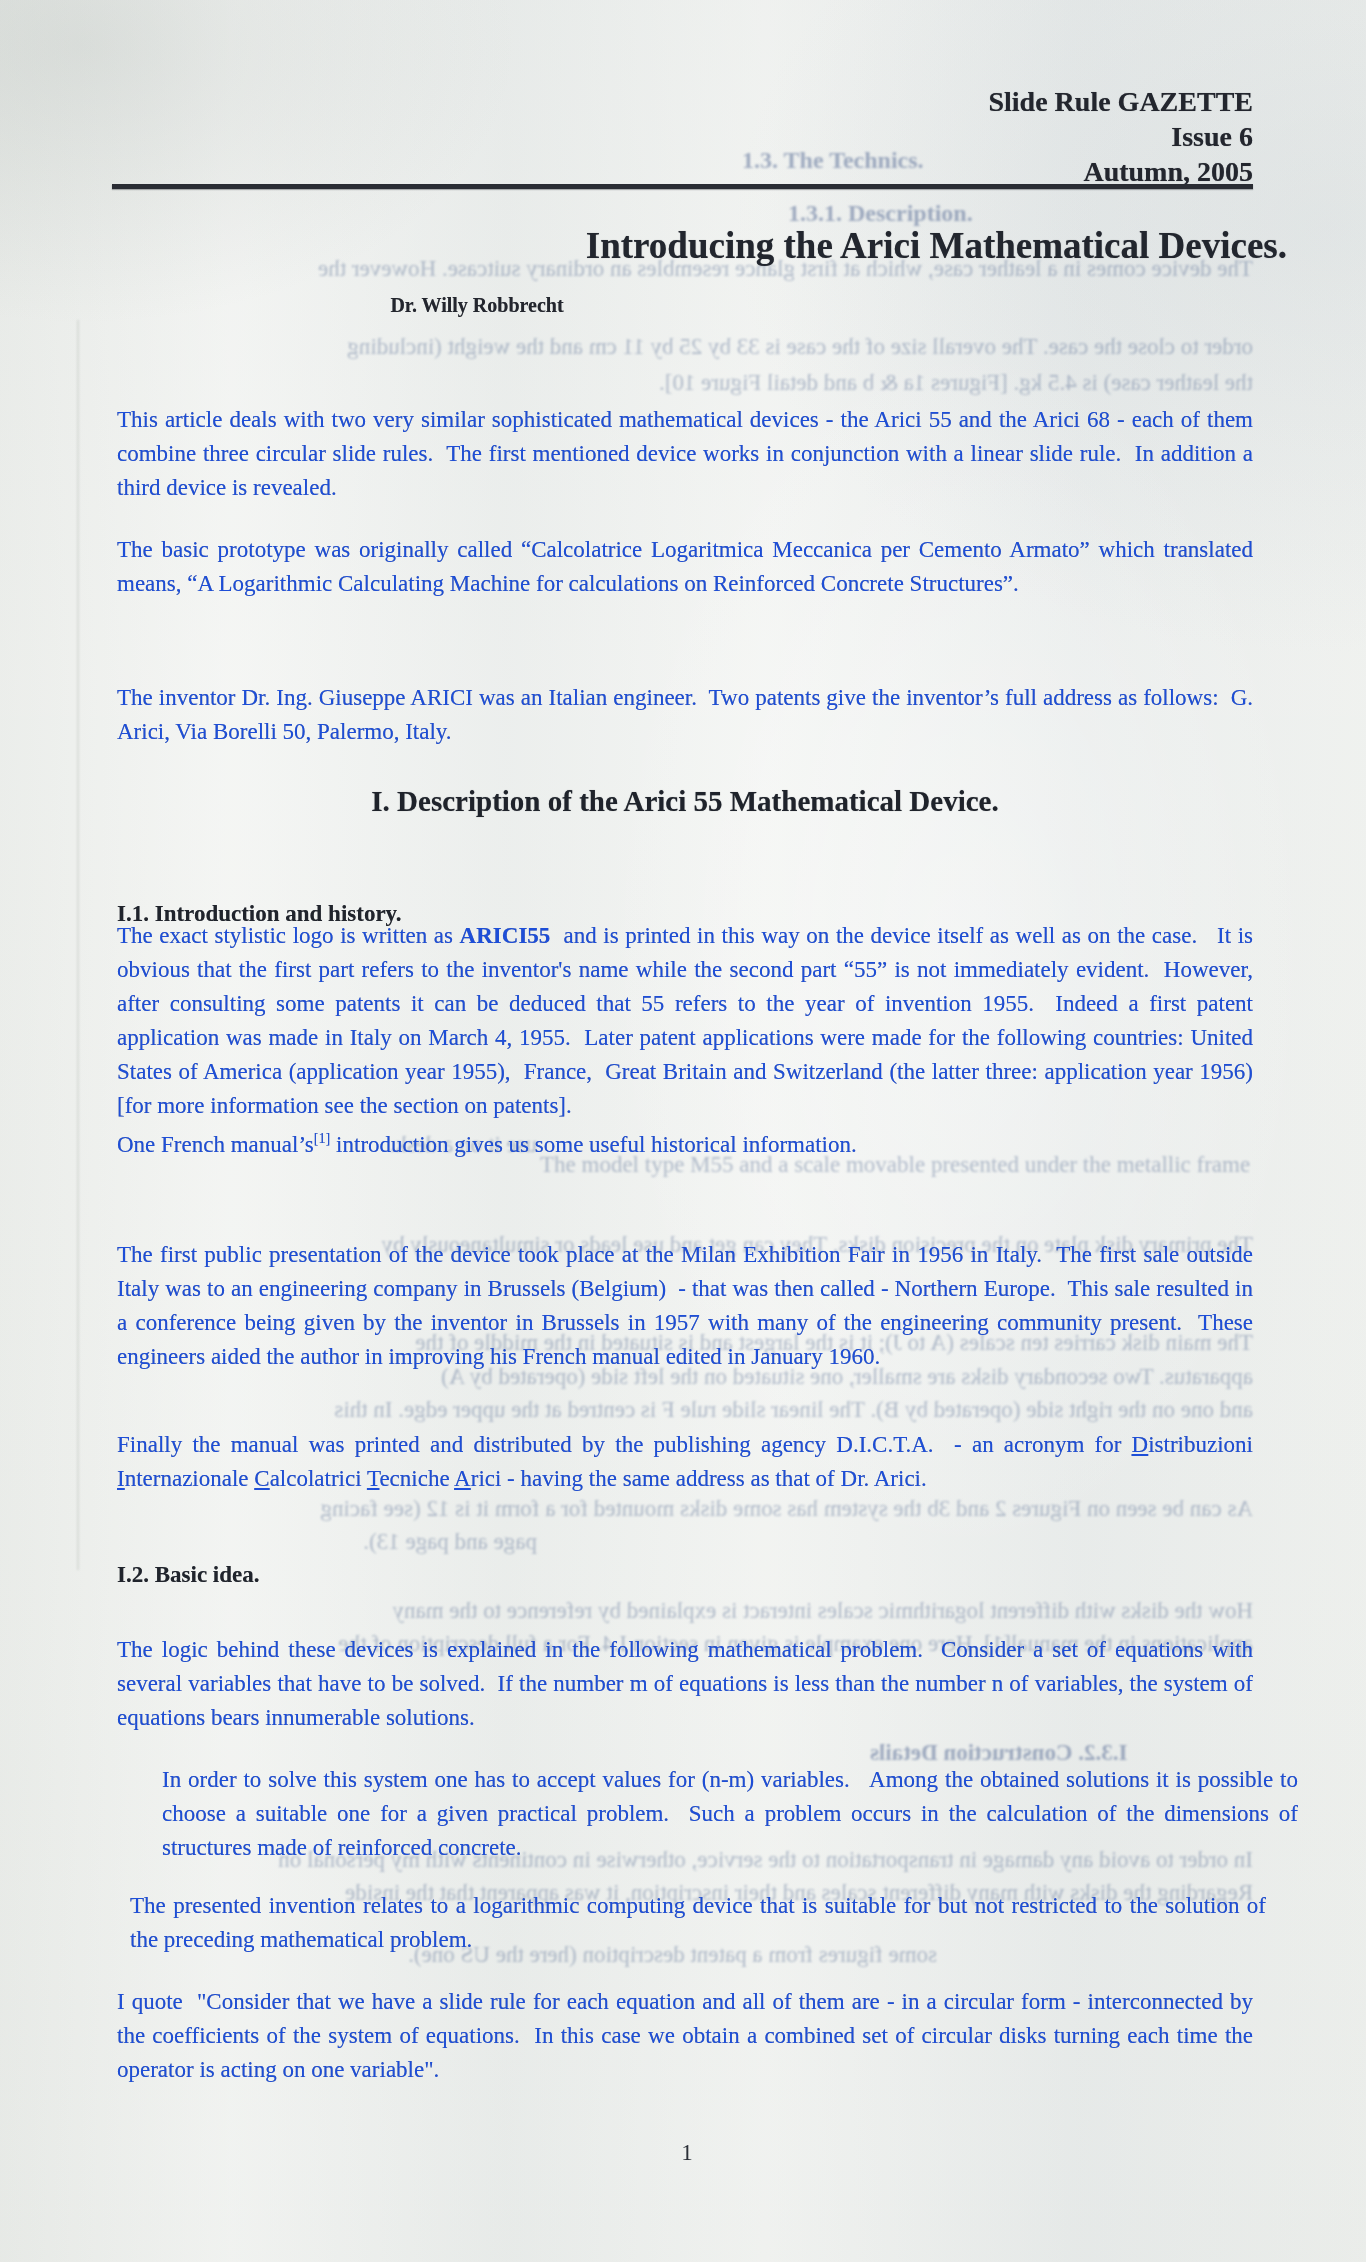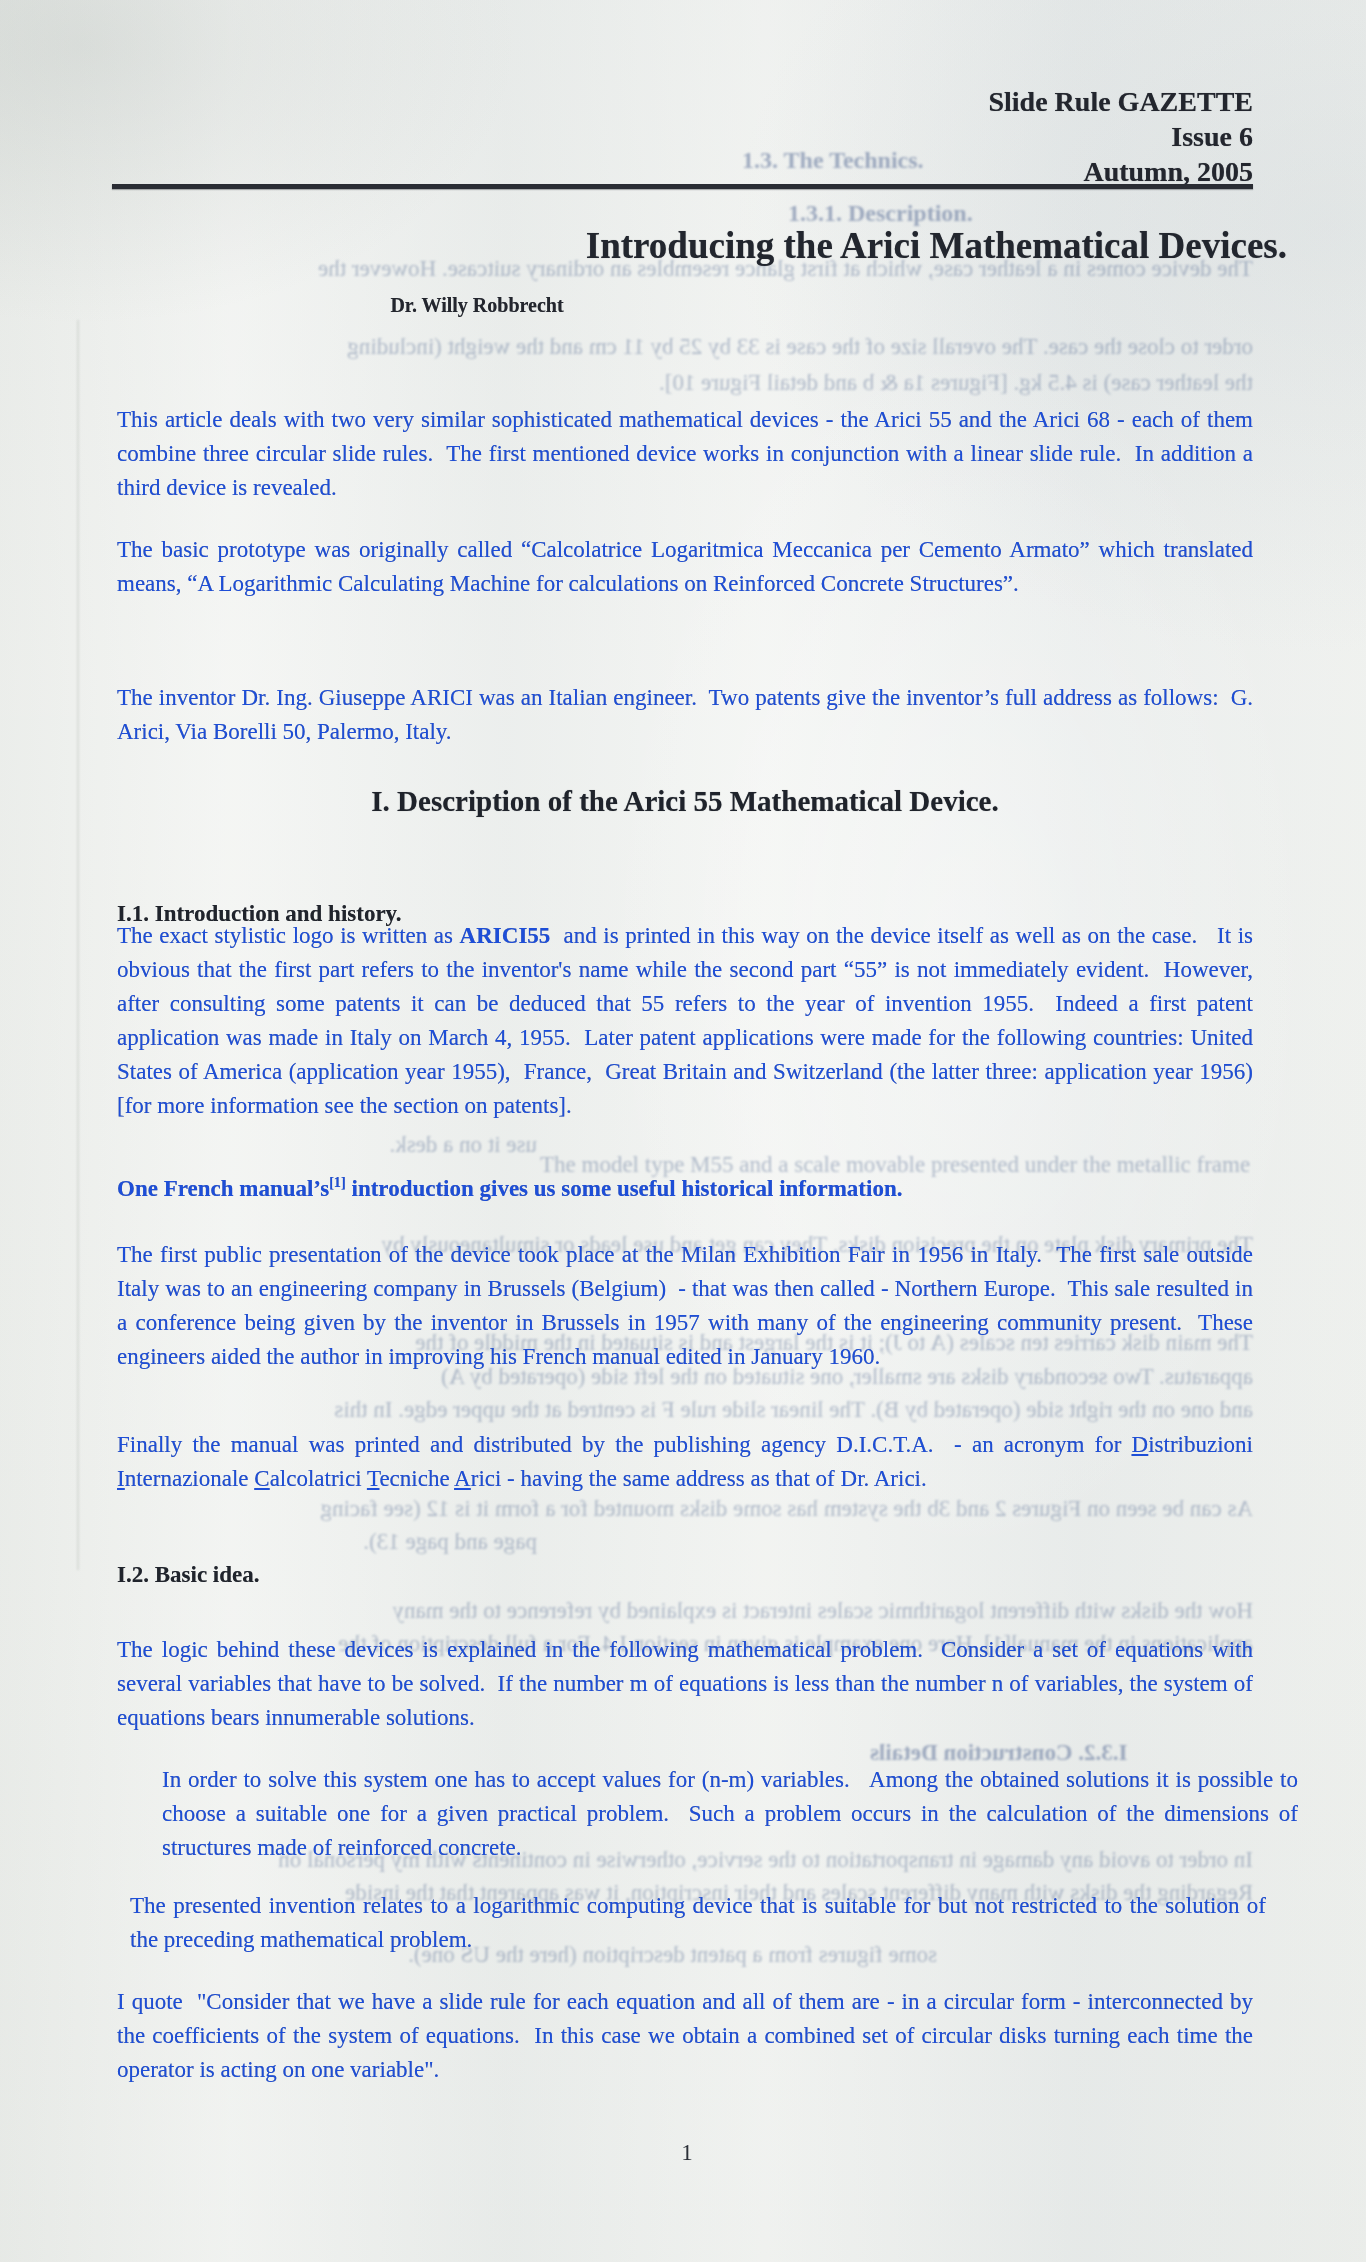--- a/index.html
+++ b/index.html
@@ -109,7 +109,7 @@
     <div class="block h1" style="top: 784px;"><span>I. Description of the Arici 55 Mathematical Device.</span></div>
     <div class="block h2" style="top: 897px;"><span>I.1. Introduction and history.</span></div>
     <div class="block p" style="top: 919px;"><span>The exact stylistic logo is written as </span><span class="b">ARICI55</span><span>  and is printed in this way on the device itself as well as on the case.   It is obvious that the first part refers to the inventor's name while the second part “55” is not immediately evident.  However, after consulting some patents it can be deduced that 55 refers to the year of invention 1955.  Indeed a first patent application was made in Italy on March 4, 1955.  Later patent applications were made for the following countries: United States of America (application year 1955),  France,  Great Britain and Switzerland (the latter three: application year 1956) [for more information see the section on patents].</span></div>
-    <div class="block p" style="top: 1172px; font-weight: bold;"><span>One French manual’s</span><span class="sup">[1]</span><span> introduction gives us some useful historical information.</span></div>
+    <div class="block p" style="top: 1128px;"><span>One French manual’s</span><span class="sup">[1]</span><span> introduction gives us some useful historical information.</span></div>
     <div class="block p" style="top: 1238px;"><span>The first public presentation of the device took place at the Milan Exhibition Fair in 1956 in Italy.  The first sale outside Italy was to an engineering company in Brussels (Belgium)  - that was then called - Northern Europe.  This sale resulted in a conference being given by the inventor in Brussels in 1957 with many of the engineering community present.  These engineers aided the author in improving his French manual edited in January 1960.</span></div>
     <div class="block p" style="top: 1428px;"><span>Finally the manual was printed and distributed by the publishing agency D.I.C.T.A.  - an acronym for </span><span class="u">D</span><span>istribuzioni </span><span class="u">I</span><span>nternazionale </span><span class="u">C</span><span>alcolatrici </span><span class="u">T</span><span>ecniche </span><span class="u">A</span><span>rici - having the same address as that of Dr. Arici.</span></div>
     <div class="block h2" style="top: 1558px;"><span>I.2. Basic idea.</span></div>

